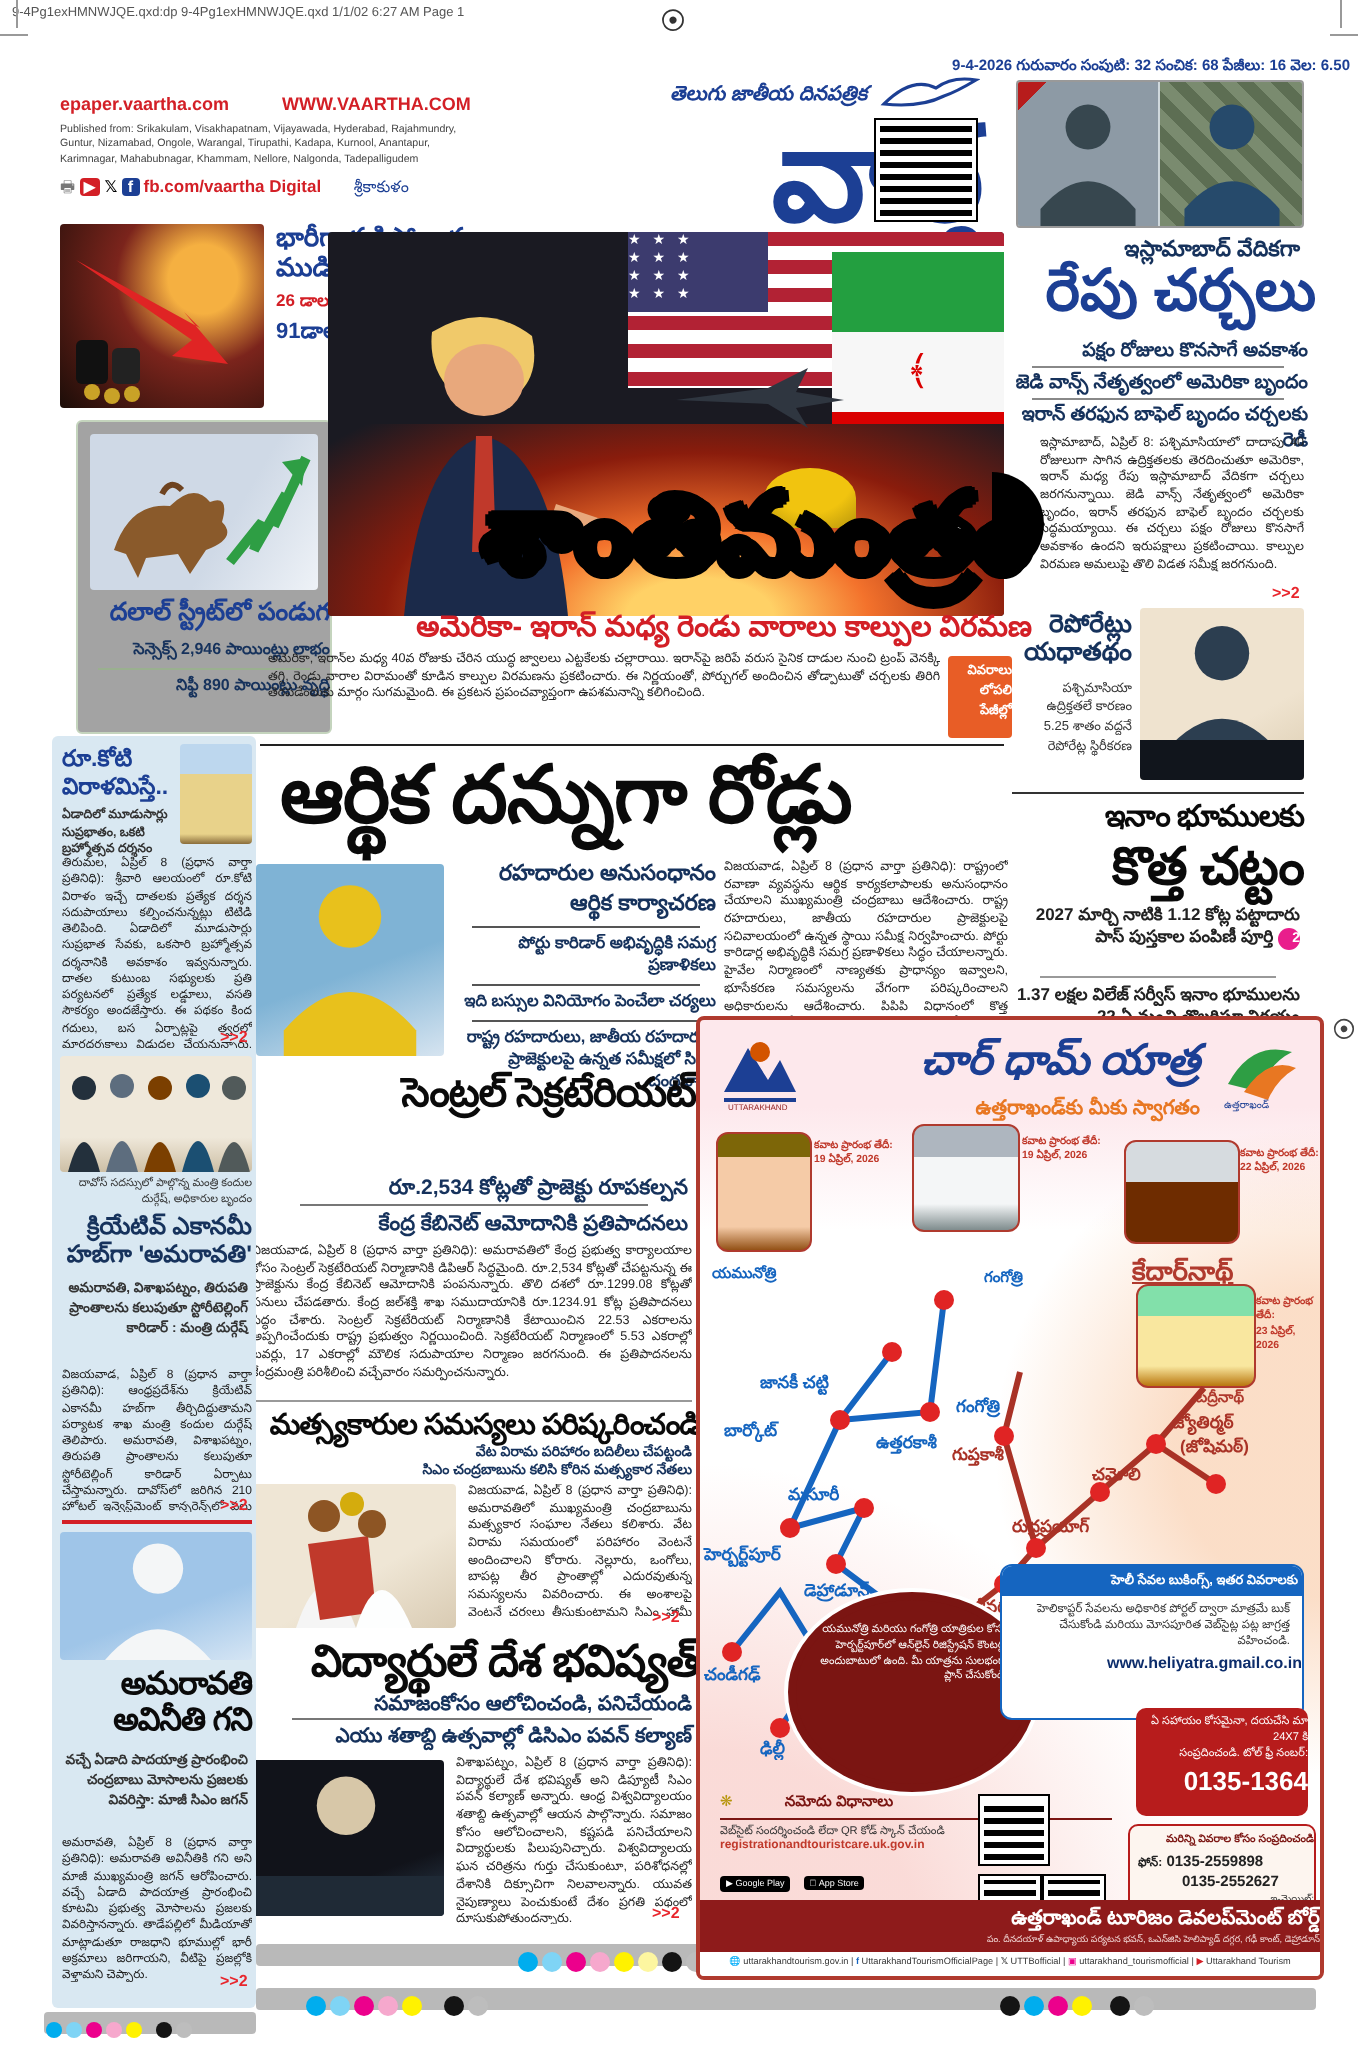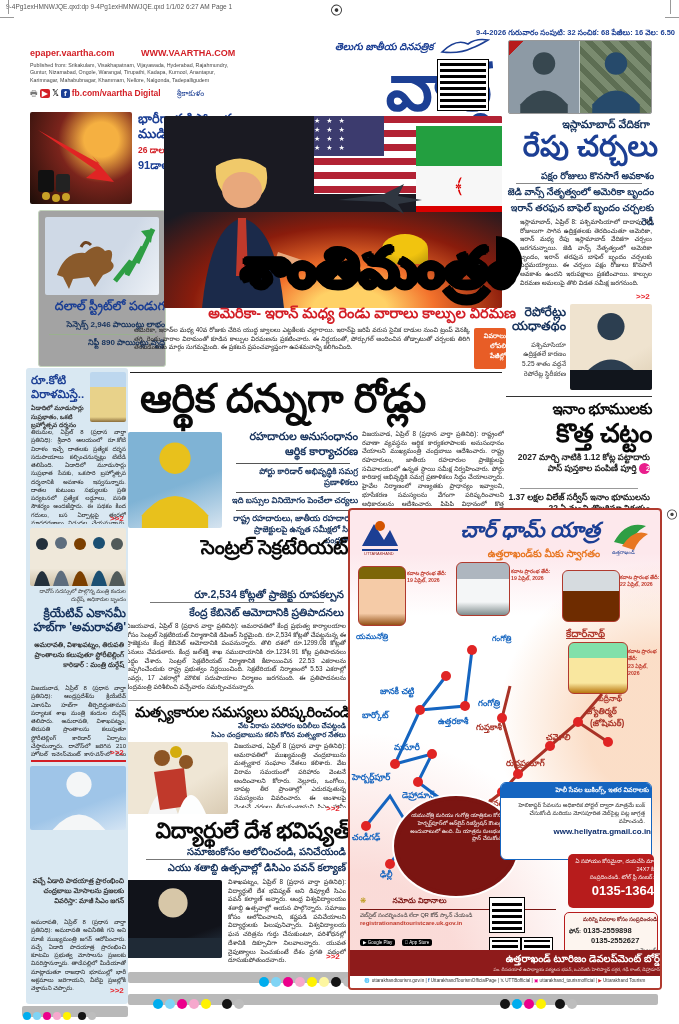--- a/index.html
+++ b/index.html
@@ -348,7 +348,7 @@
 
     <div class="photo" style="left:212px;top:60px;width:56px;height:50px;background:linear-gradient(180deg,#d6dbdf 0 40%,#6e2c00 40% 100%);border:1px solid #b03a2e;border-radius:6px;"></div>
     <div class="abs" style="left:270px;top:64px;width:40px;font-size:5.2px;color:#c0392b;font-weight:bold;line-height:1.4;"><span>కవాట ప్రారంభ తేదీ:</span><br><span>22 ఏప్రిల్, 2026</span></div>
-    <div class="abs" style="left:216px;top:118px;font-size:10px;font-weight:900;color:#b03a2e;text-decoration:underline;">కేదార్‌నాథ్</div>
+    <div class="abs" style="left:216px;top:118px;font-size:13px;font-weight:900;color:#b03a2e;text-decoration:underline;">కేదార్‌నాథ్</div>
 
     <div class="photo" style="left:218px;top:132px;width:58px;height:50px;background:linear-gradient(180deg,#82e0aa 0 30%,#f9e79f 30% 80%,#b9770e 100%);border:1px solid #b03a2e;border-radius:6px;"></div>
     <div class="abs" style="left:278px;top:138px;width:32px;font-size:5.2px;color:#c0392b;font-weight:bold;line-height:1.4;"><span>కవాట ప్రారంభ తేదీ:</span><br><span>23 ఏప్రిల్, 2026</span></div>

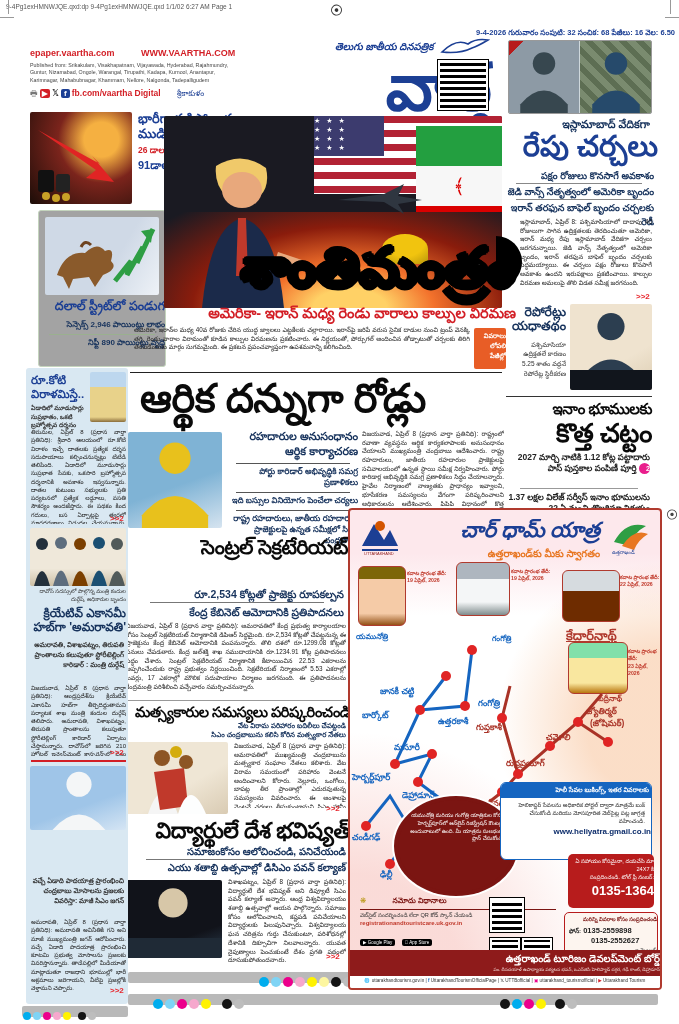--- a/index.html
+++ b/index.html
@@ -310,6 +310,9 @@
       </svg>
   </div>
 
+  <div class="abs c bigblack" style="left:30px;top:834px;width:96px;font-size:16px;line-height:1.15;">
+    <span>అమరావతి</span><br><span>అవినీతి గని</span>
+  </div>
   <div class="abs c" style="left:32px;top:876px;width:92px;font-size:6.8px;font-weight:bold;color:#333;line-height:1.45;">వచ్చే ఏడాది పాదయాత్ర ప్రారంభించి చంద్రబాబు మోసాలను ప్రజలకు వివరిస్తా: మాజీ సిఎం జగన్</div>
   <div class="abs tiny j" style="left:31px;top:918px;width:95px;height:76px;overflow:hidden;font-size:6px;">అమరావతి, ఏప్రిల్ 8 (ప్రధాన వార్తా ప్రతినిధి): అమరావతి అవినీతికి గని అని మాజీ ముఖ్యమంత్రి జగన్ ఆరోపించారు. వచ్చే ఏడాది పాదయాత్ర ప్రారంభించి కూటమి ప్రభుత్వ మోసాలను ప్రజలకు వివరిస్తానన్నారు. తాడేపల్లిలో మీడియాతో మాట్లాడుతూ రాజధాని భూముల్లో భారీ అక్రమాలు జరిగాయని, వీటిపై ప్రజల్లోకి వెళ్తామని చెప్పారు.</div>
   <span class="abs cont" style="left:110px;top:986px;">&gt;&gt;2</span>

